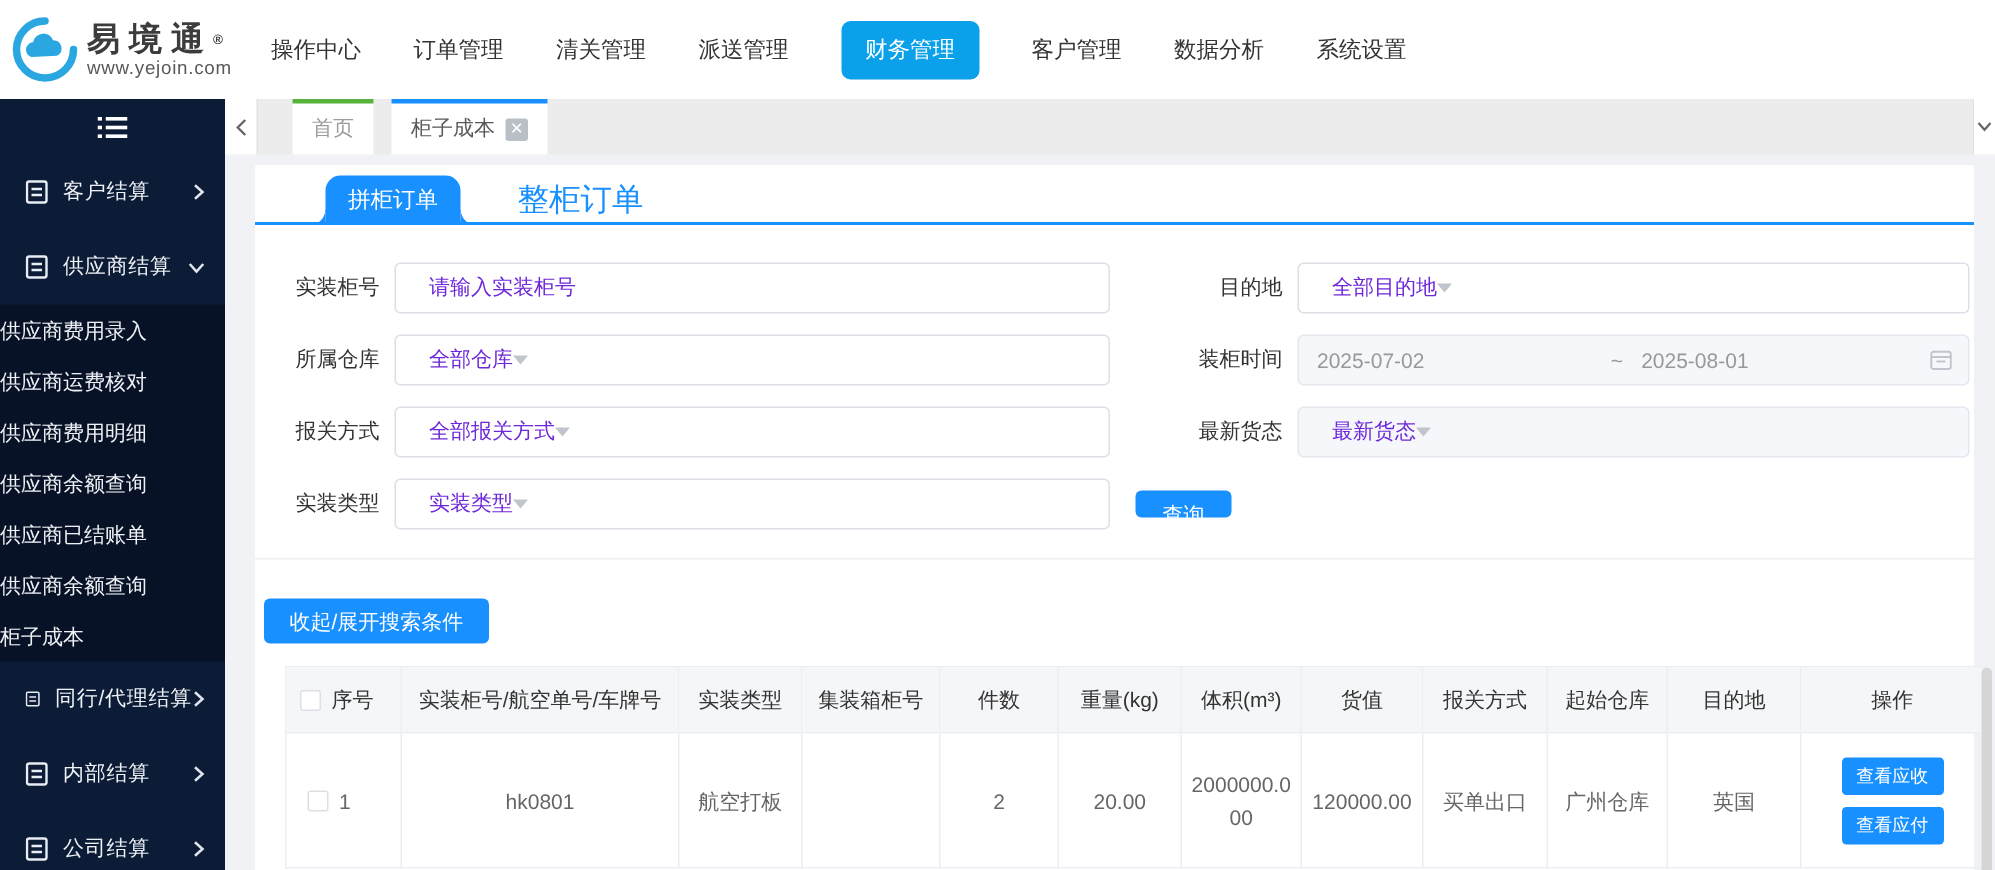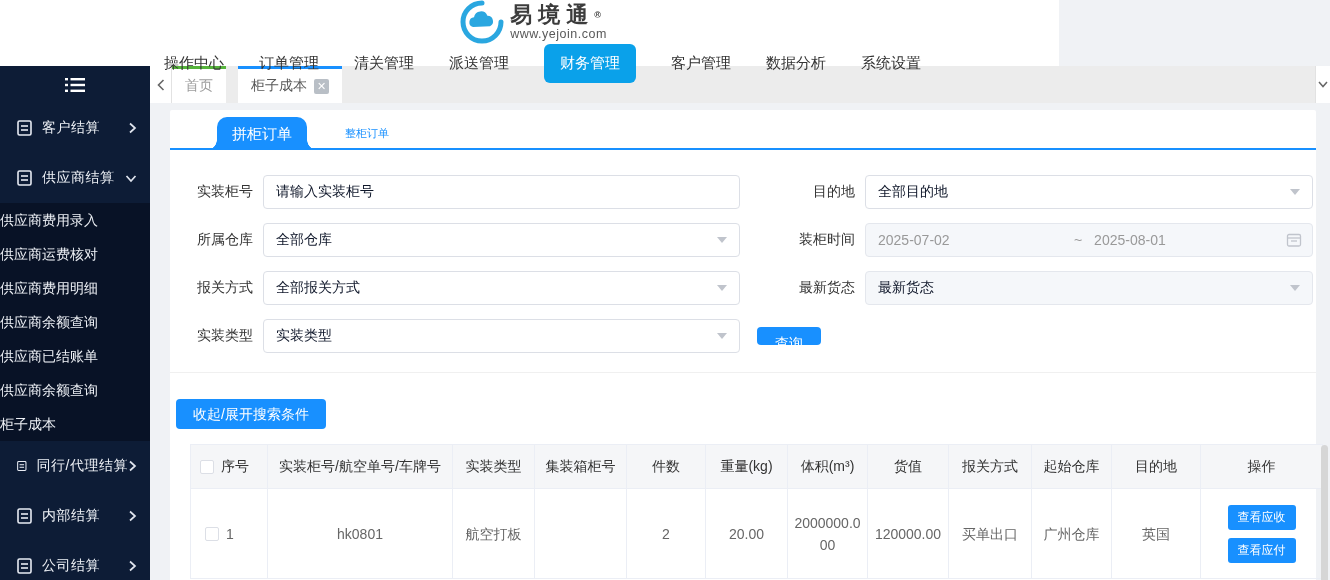--- a/index.html
+++ b/index.html
@@ -7,7 +7,7 @@
   body { font-family:"Liberation Sans","DejaVu Sans",sans-serif; background:#f0f2f5; position:relative; }
 
   
-  .header { position:absolute; left:0; top:0; width:1059px; height:66px; background:#fff; display:flex; align-items:center; z-index:5;flex-direction:column; }
+  .header { position:absolute; left:0; top:0; width:1330px; height:66px; background:#fff; display:flex; align-items:center; z-index:5; }
   .logo-wrap { display:flex; align-items:center; padding-left:8px; flex:none; }
   .logo-text { margin-left:6px; }
   .logo-brand { font-size:22px; font-weight:700; color:#3c3c3c; letter-spacing:6px; line-height:24px; }

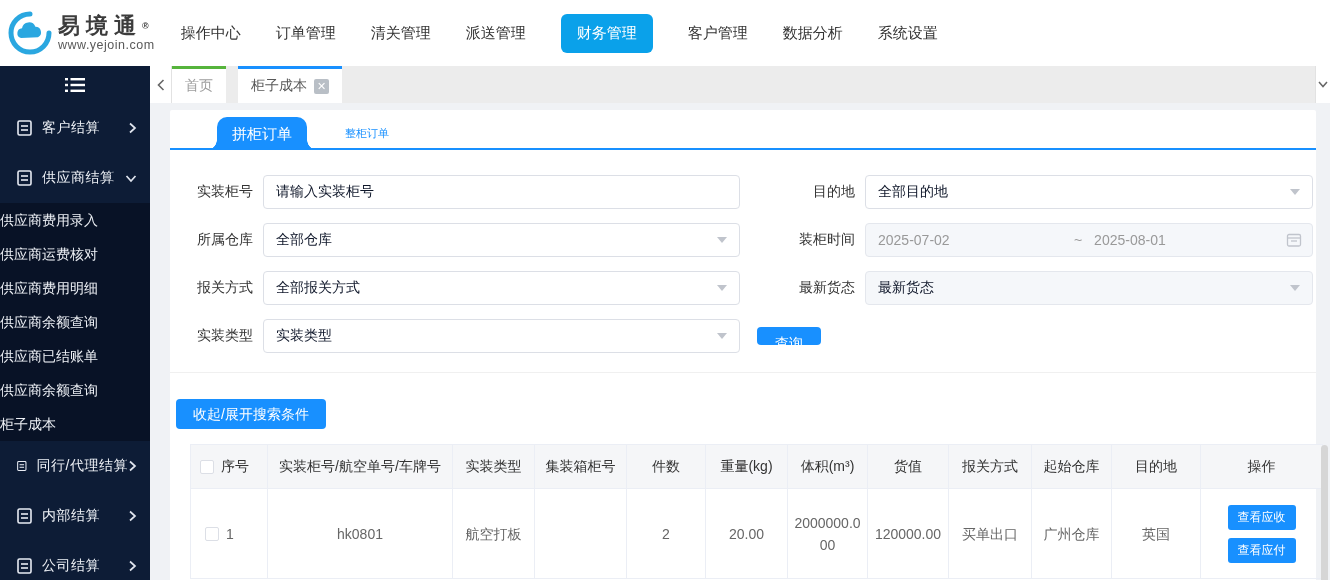--- a/index.html
+++ b/index.html
@@ -38,7 +38,7 @@
   .tabbar { position:relative; height:37px; background:#ececec; display:flex; align-items:stretch; }
   .tb-back { width:22px; background:#fff; border-right:1px solid #e2e2e2; display:flex; align-items:center; justify-content:center; cursor:pointer; }
   .tb-tab { background:#fff; display:flex; align-items:center; padding:0 13px; font-size:14px; border-top:3px solid transparent; cursor:pointer; }
-  .tb-tab.green { margin-left:0; border-top-color:#56b43c; color:#9c9c9c; }
+  .tb-tab.green { margin-left:23px; border-top-color:#56b43c; color:#9c9c9c; }
   .tb-tab.blue { margin-left:12px; border-top-color:#1890ff; color:#585858; gap:7px; }
   .tb-close { width:15px; height:15px; background:#b9bfc6; border-radius:2px; color:#fff; font-size:11px; line-height:15px; text-align:center; cursor:pointer; }
   .tb-more { position:absolute; right:0; top:0; bottom:0; width:15px; background:#fff; border-left:1px solid #e2e2e2; display:flex; align-items:center; justify-content:center; cursor:pointer; }

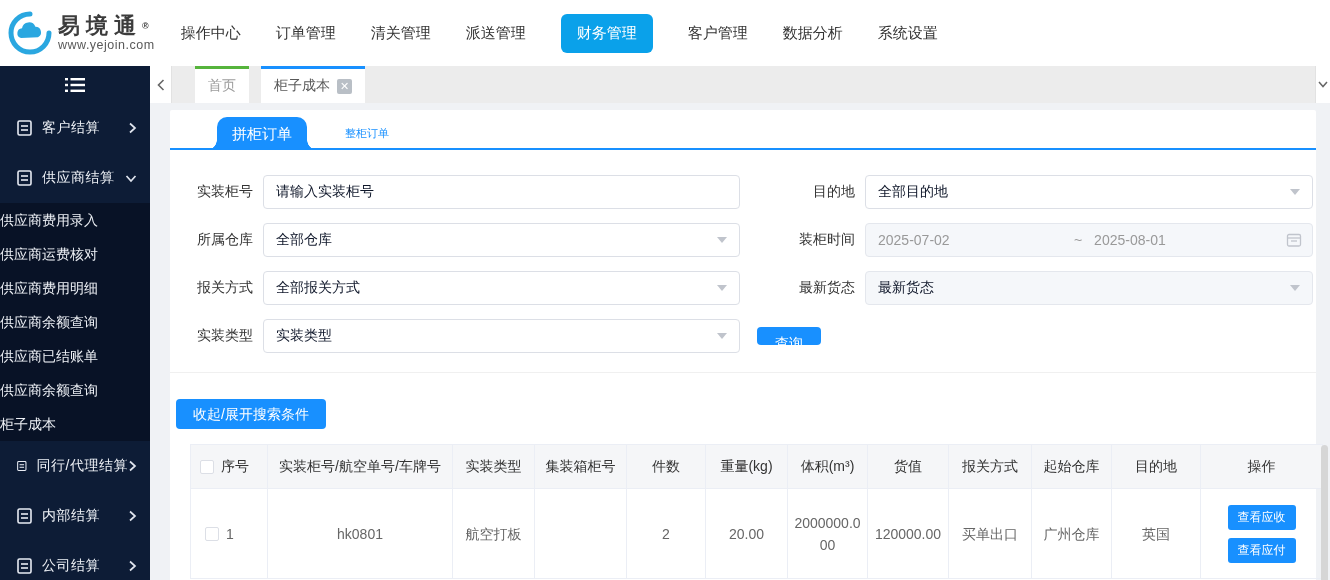--- a/index.html
+++ b/index.html
@@ -53,7 +53,7 @@
      background:radial-gradient(circle at 0 0, transparent 9.5px, #1890ff 10px); }
   .ot-active::after { content:''; position:absolute; right:-10px; bottom:0; width:10px; height:10px;
      background:radial-gradient(circle at 100% 0, transparent 9.5px, #1890ff 10px); }
-  .ot-plain { height:33px; line-height:33px; margin-left:23px; padding:0 15px; color:#1890ff; font-size:11px; cursor:pointer; }
+  .ot-plain { height:33px; line-height:33px; margin-left:23px; padding:0 15px; color:#1890ff; font-size:21px; cursor:pointer; }
 
   
   .search { padding-top:25px; }

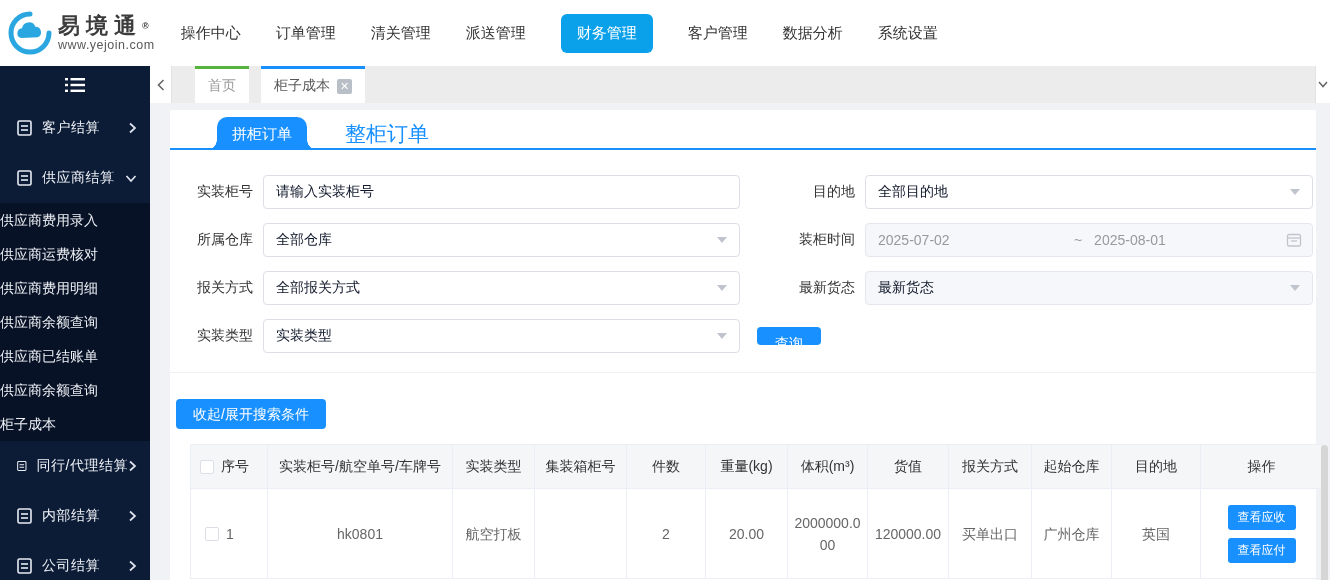--- a/index.html
+++ b/index.html
@@ -60,7 +60,7 @@
   .f-row { display:flex; align-items:center; margin-bottom:14px; height:34px; }
   .f-label { width:83px; flex:none; text-align:right; font-size:14px; color:#333; }
   .f-label2 { width:115px; flex:none; text-align:right; font-size:14px; color:#333; }
-  .ctrl { margin-left:10px; height:34px; border:1px solid #dcdfe6; border-radius:4px; background:#fff; display:flex; align-items:center; padding:0 12px; font-size:14px; color:#0f172a; }
+  .ctrl { margin-left:10px; height:34px; border:1px solid #dcdfe6; border-radius:4px; background:#fff; display:flex; align-items:center; padding:0 22px; font-size:14px; color:#6d28d9; }
   .w-left { width:477px; }
   .w-right { width:448px; }
   .sel { justify-content:space-between; cursor:pointer; }

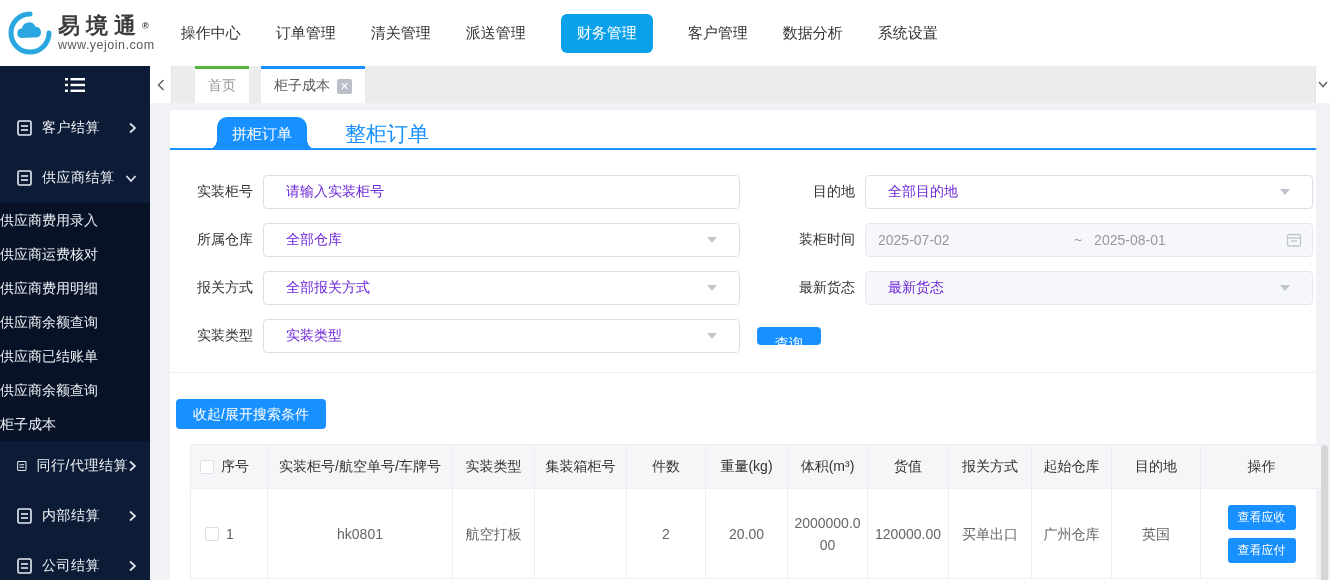--- a/index.html
+++ b/index.html
@@ -63,7 +63,7 @@
   .ctrl { margin-left:10px; height:34px; border:1px solid #dcdfe6; border-radius:4px; background:#fff; display:flex; align-items:center; padding:0 22px; font-size:14px; color:#6d28d9; }
   .w-left { width:477px; }
   .w-right { width:448px; }
-  .sel { justify-content:space-between; cursor:pointer; }
+  .sel { justify-content:flex-start; cursor:pointer; }
   .caret { width:0; height:0; border-left:5px solid transparent; border-right:5px solid transparent; border-top:6px solid #c0c4cc; flex:none; }
   .gray { background:#f5f7fa; border-color:#e4e7ed; }
   .daterange { padding:0 10px 0 12px; color:#999; }

